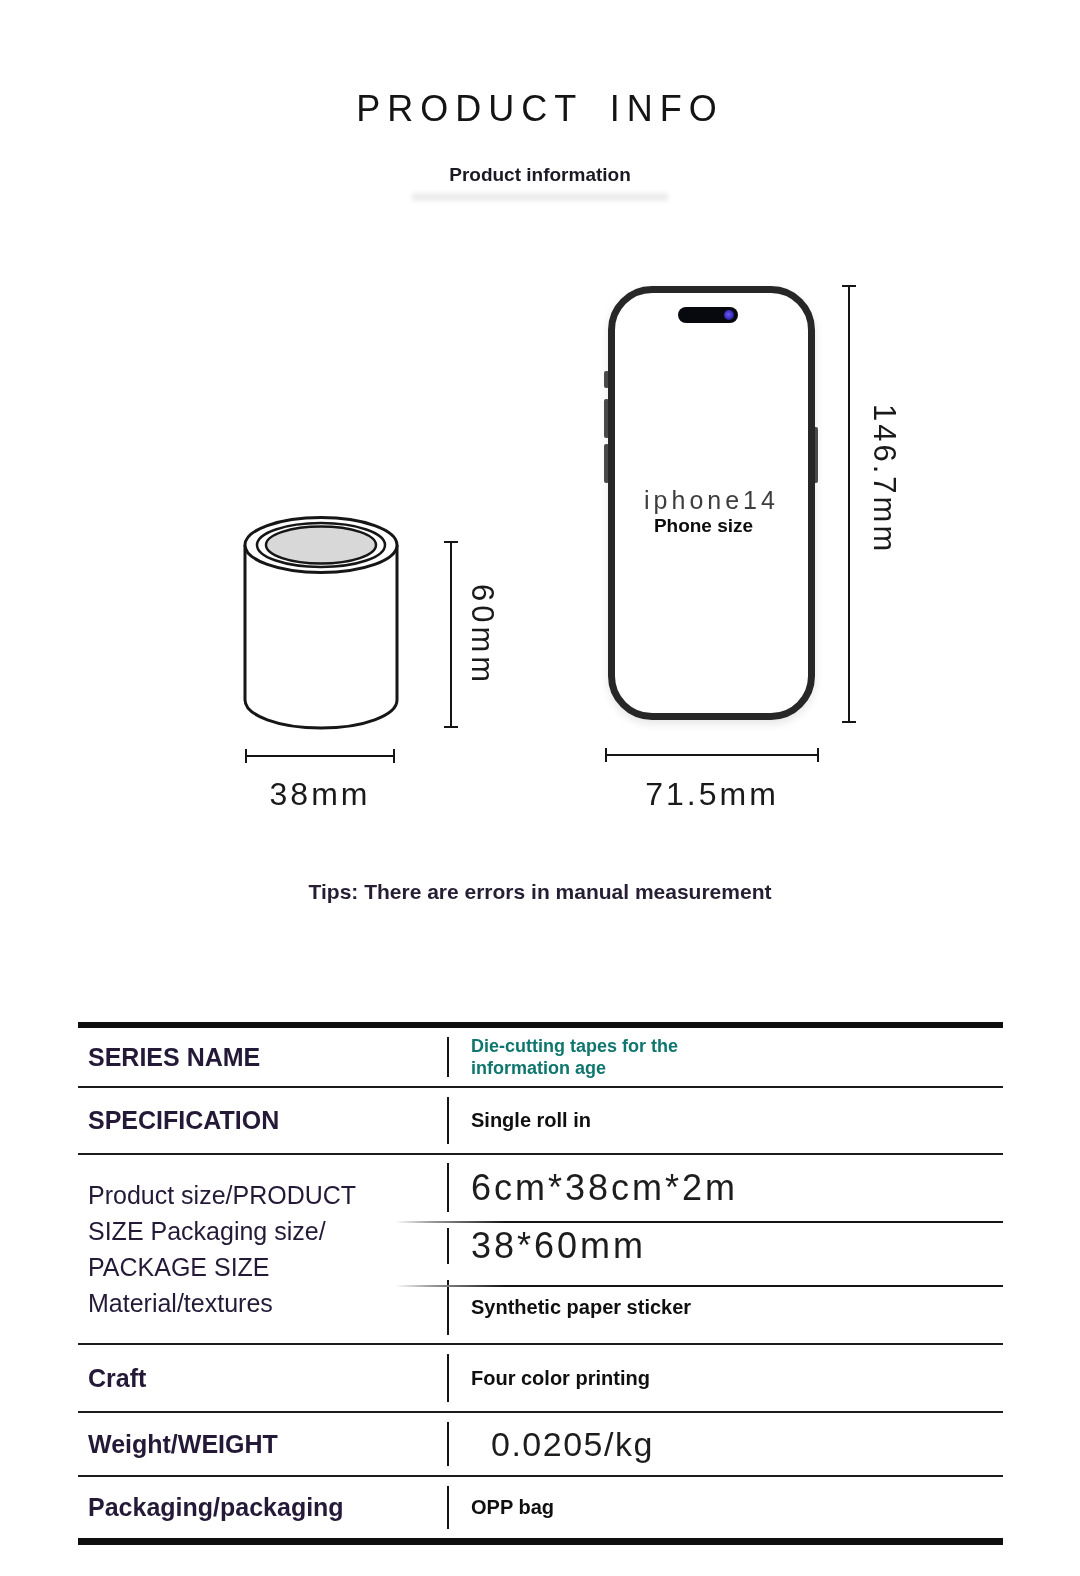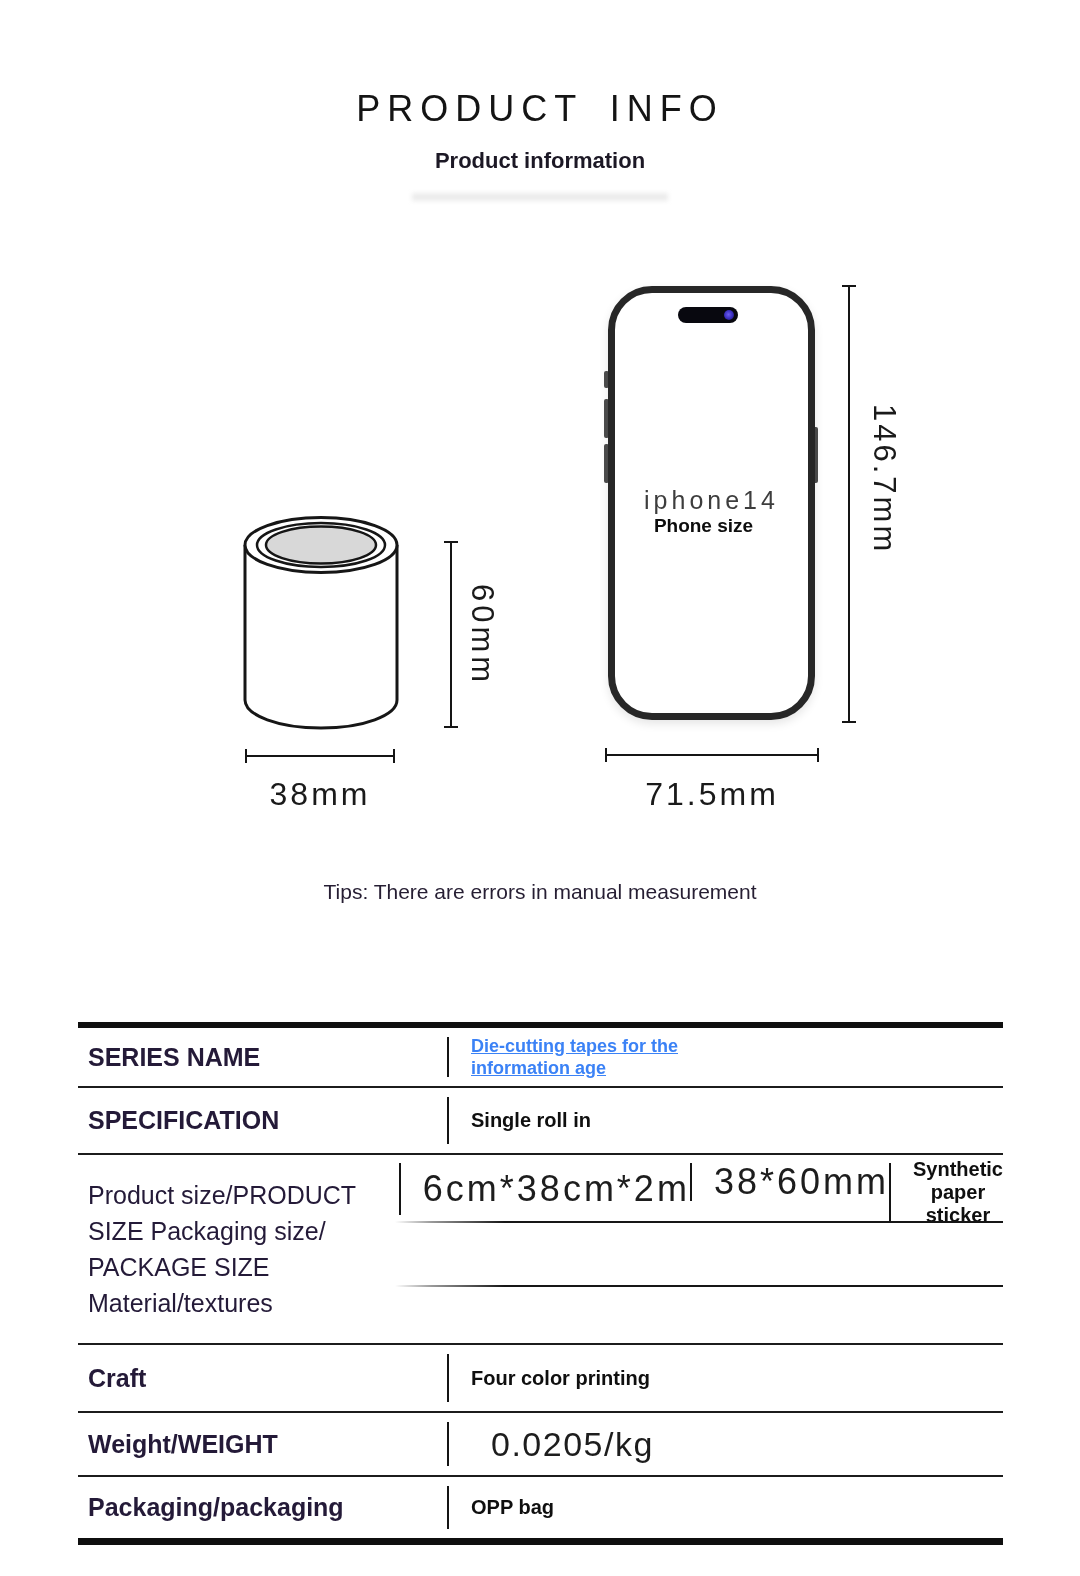--- a/index.html
+++ b/index.html
@@ -9,8 +9,8 @@
   
   .title { position:absolute; top:88px; left:0; right:0; text-align:center;
            font-size:36px; font-weight:400; letter-spacing:7px; word-spacing:10px; color:#141414; }
-  .subtitle { position:absolute; top:148px; left:0; right:0; text-align:center;
-              font-size:22px; font-weight:700; color:#1c1825; }
+  .subtitle { position:absolute; top:164px; left:0; right:0; text-align:center;
+              font-size:19px; font-weight:700; color:#1c1825; }
   .subtitle-shadow { position:absolute; top:193px; left:412px; width:256px; height:8px;
                      background:#ececec; filter:blur(2px); }
 

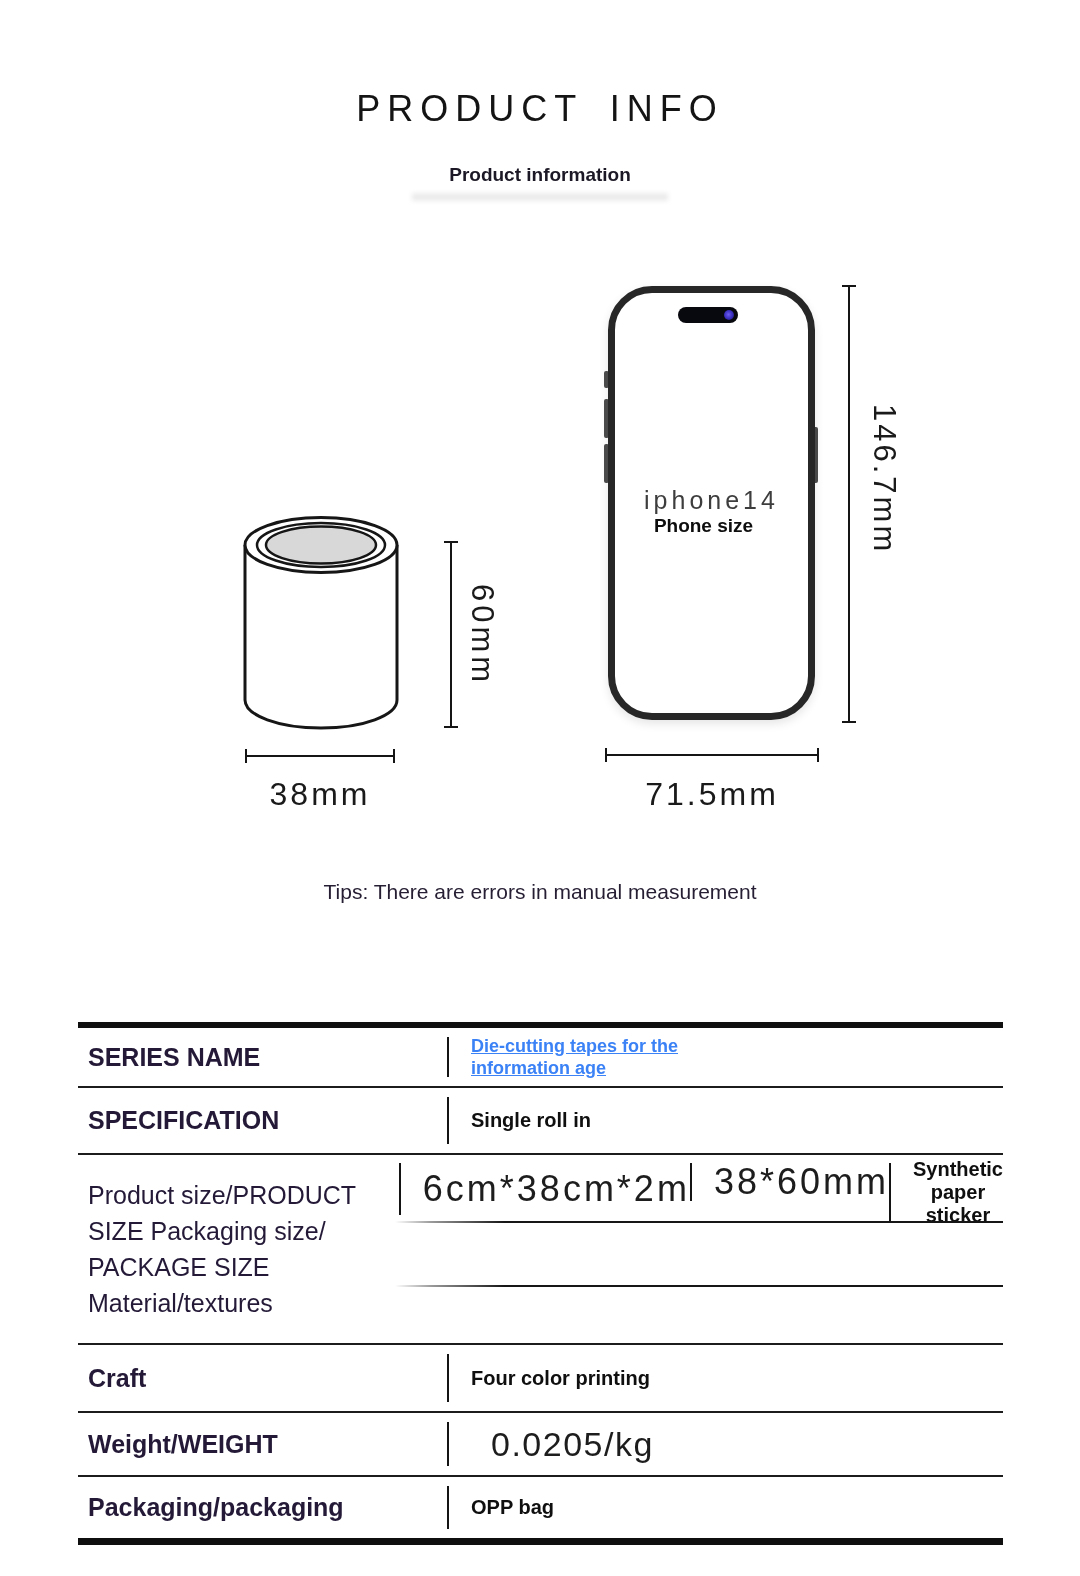--- a/index.html
+++ b/index.html
@@ -55,7 +55,7 @@
   .d-phone-h { left:605px; top:776px; width:214px; text-align:center; font-size:32px; letter-spacing:3px; }
 
   .tips { position:absolute; top:880px; left:0; right:0; text-align:center;
-          font-size:21px; font-weight:400; color:#261e33; }
+          font-size:21px; font-weight:700; color:#261e33; }
 
   
   .spec-table { position:absolute; left:78px; top:1022px; width:925px;

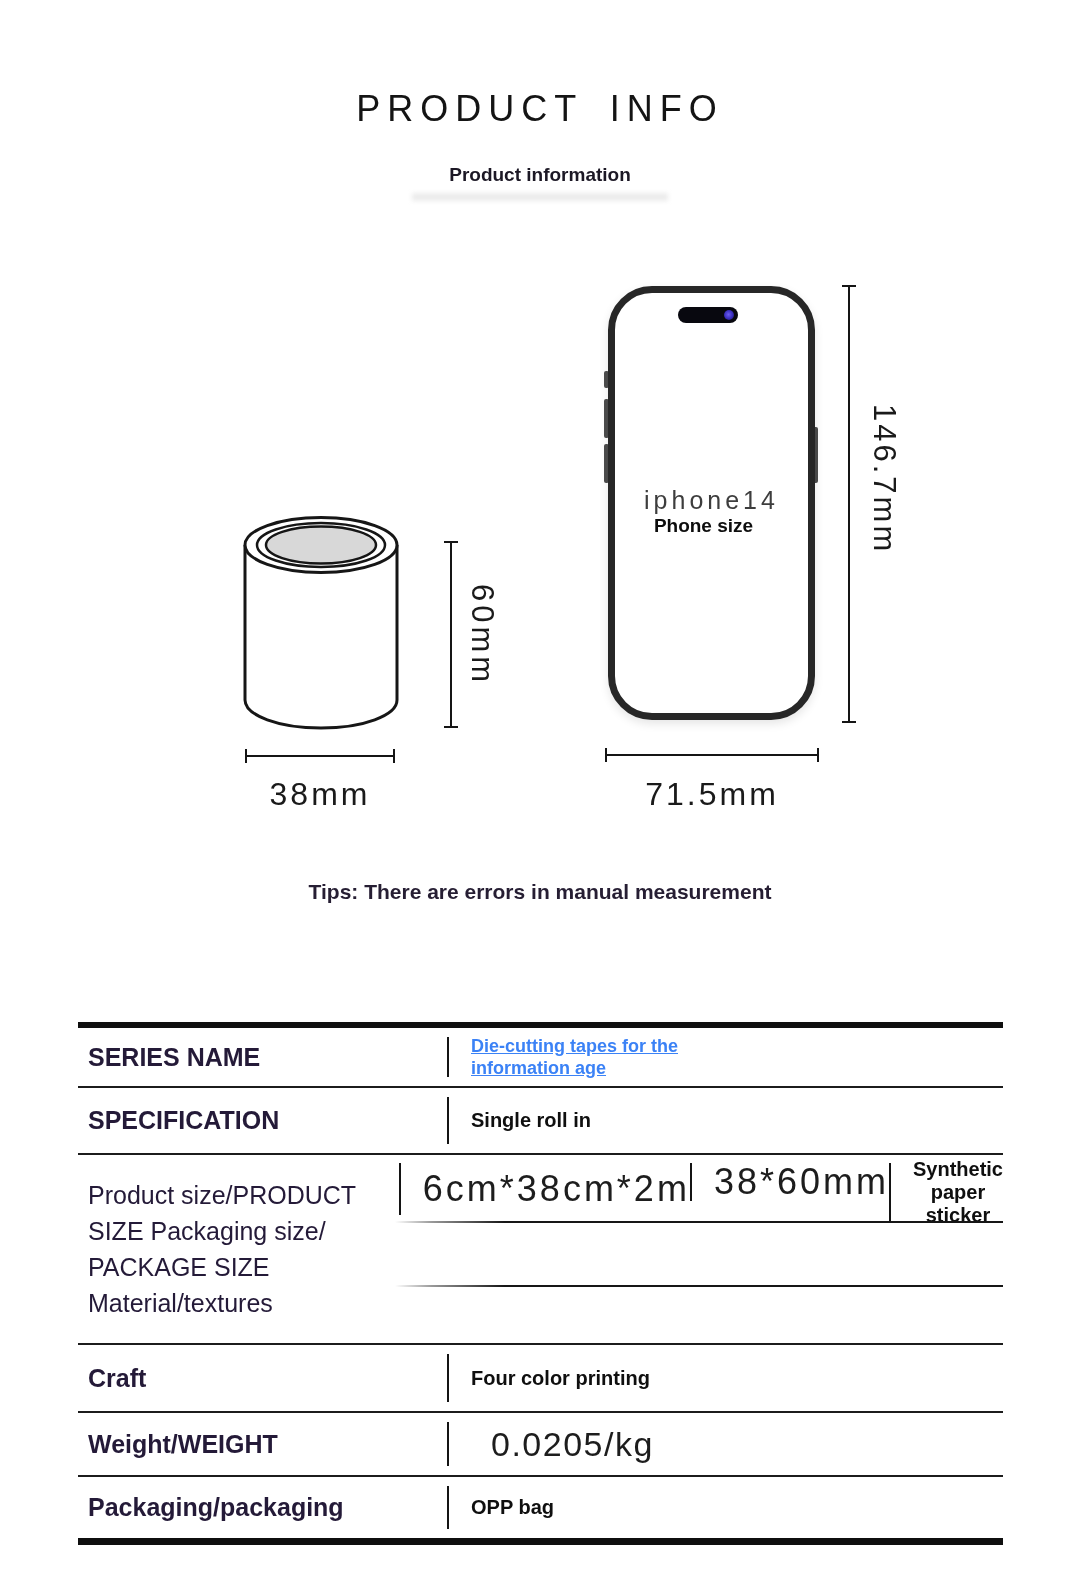--- a/index.html
+++ b/index.html
@@ -69,7 +69,7 @@
   .vdiv { position:absolute; left:369px; top:9px; bottom:9px; width:2px; background:#141414; }
   .val { padding-left:24px; }
   .val-s  { font-weight:700; font-size:20px; color:#0f0f0f; }
-  .val-s2 { font-weight:700; font-size:18px; color:#3b82f6; max-width:256px; line-height:22px;text-decoration:underline; }
+  .val-s2 { font-weight:700; font-size:18px; color:#0f766e; max-width:256px; line-height:22px; }
   .val-l  { font-weight:400; font-size:36px; letter-spacing:3px; color:#1d1d1d; }
   .val-l2 { font-size:34px; letter-spacing:1.5px; }
 

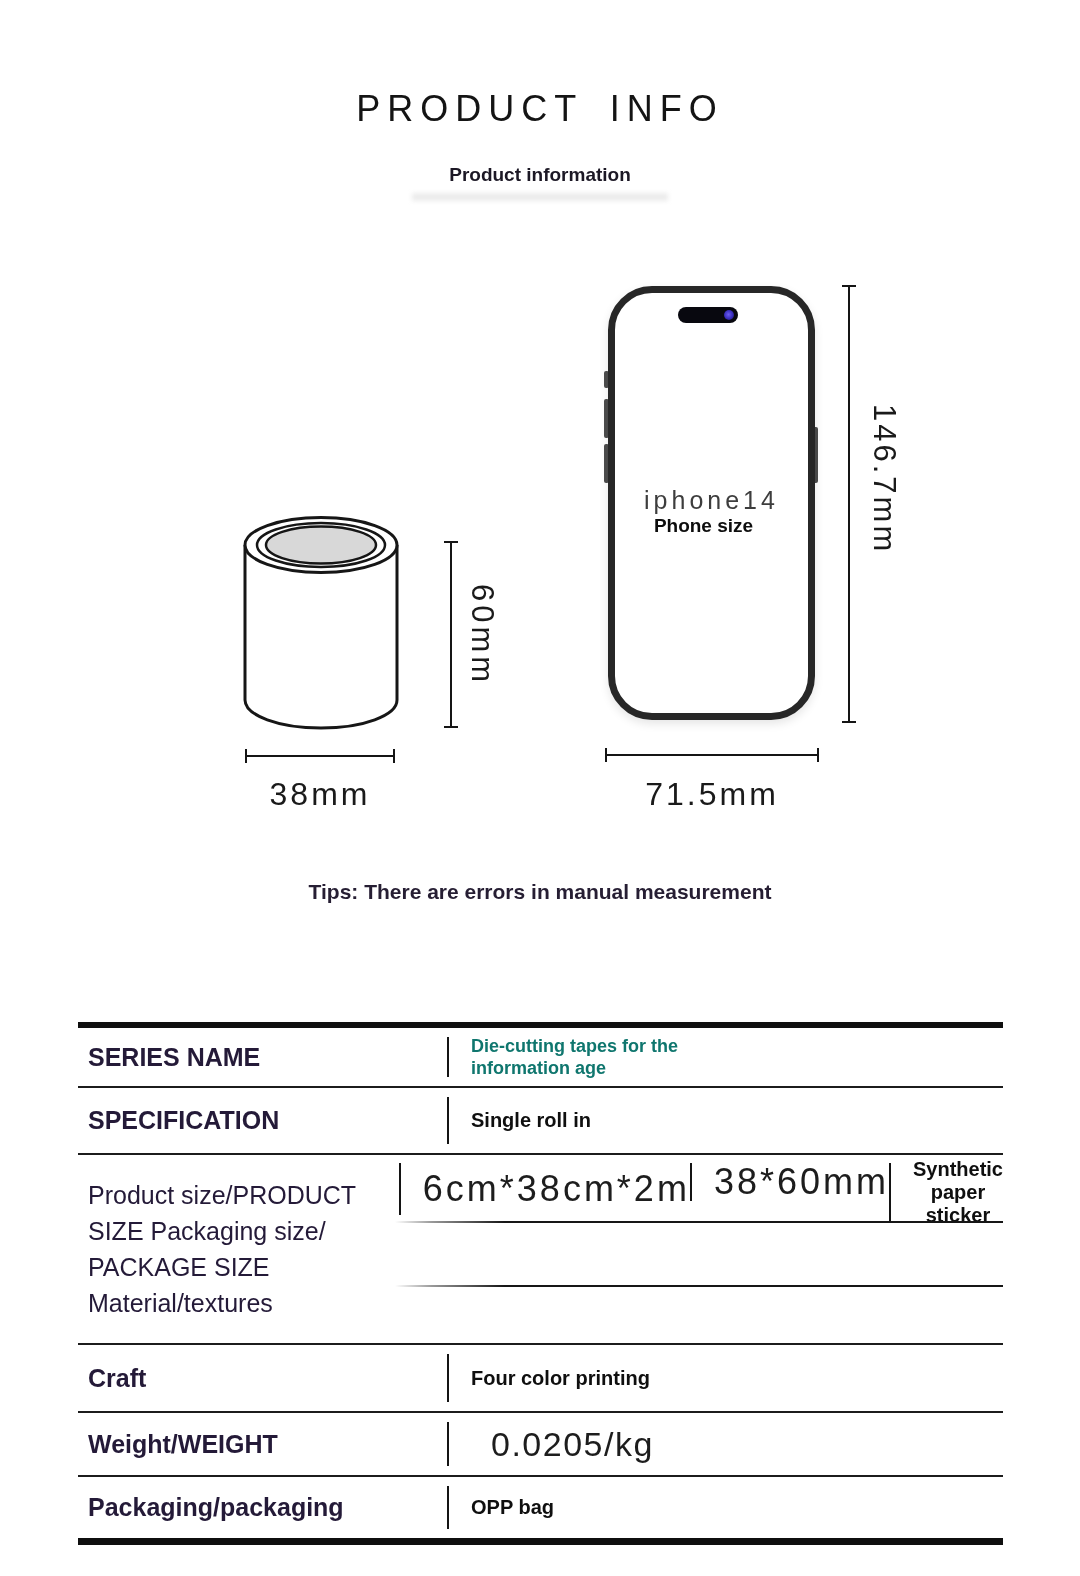--- a/index.html
+++ b/index.html
@@ -75,7 +75,7 @@
 
   .g-left { width:369px; padding-left:10px; box-sizing:border-box; align-self:center; }
   .g-line { font-weight:400; font-size:25px; line-height:36px; color:#241a38; }
-  .g-right { flex:1; display:flex; align-self:stretch;text-align:center; }
+  .g-right { flex:1; display:flex; flex-direction:column; align-self:stretch; }
   .srow { position:relative; display:flex; align-items:center; }
   .sr1 { height:68px; } .sr2 { height:54px; } .sr3 { height:74px; }
   .srow .vdiv { left:0; top:8px; bottom:8px; }

